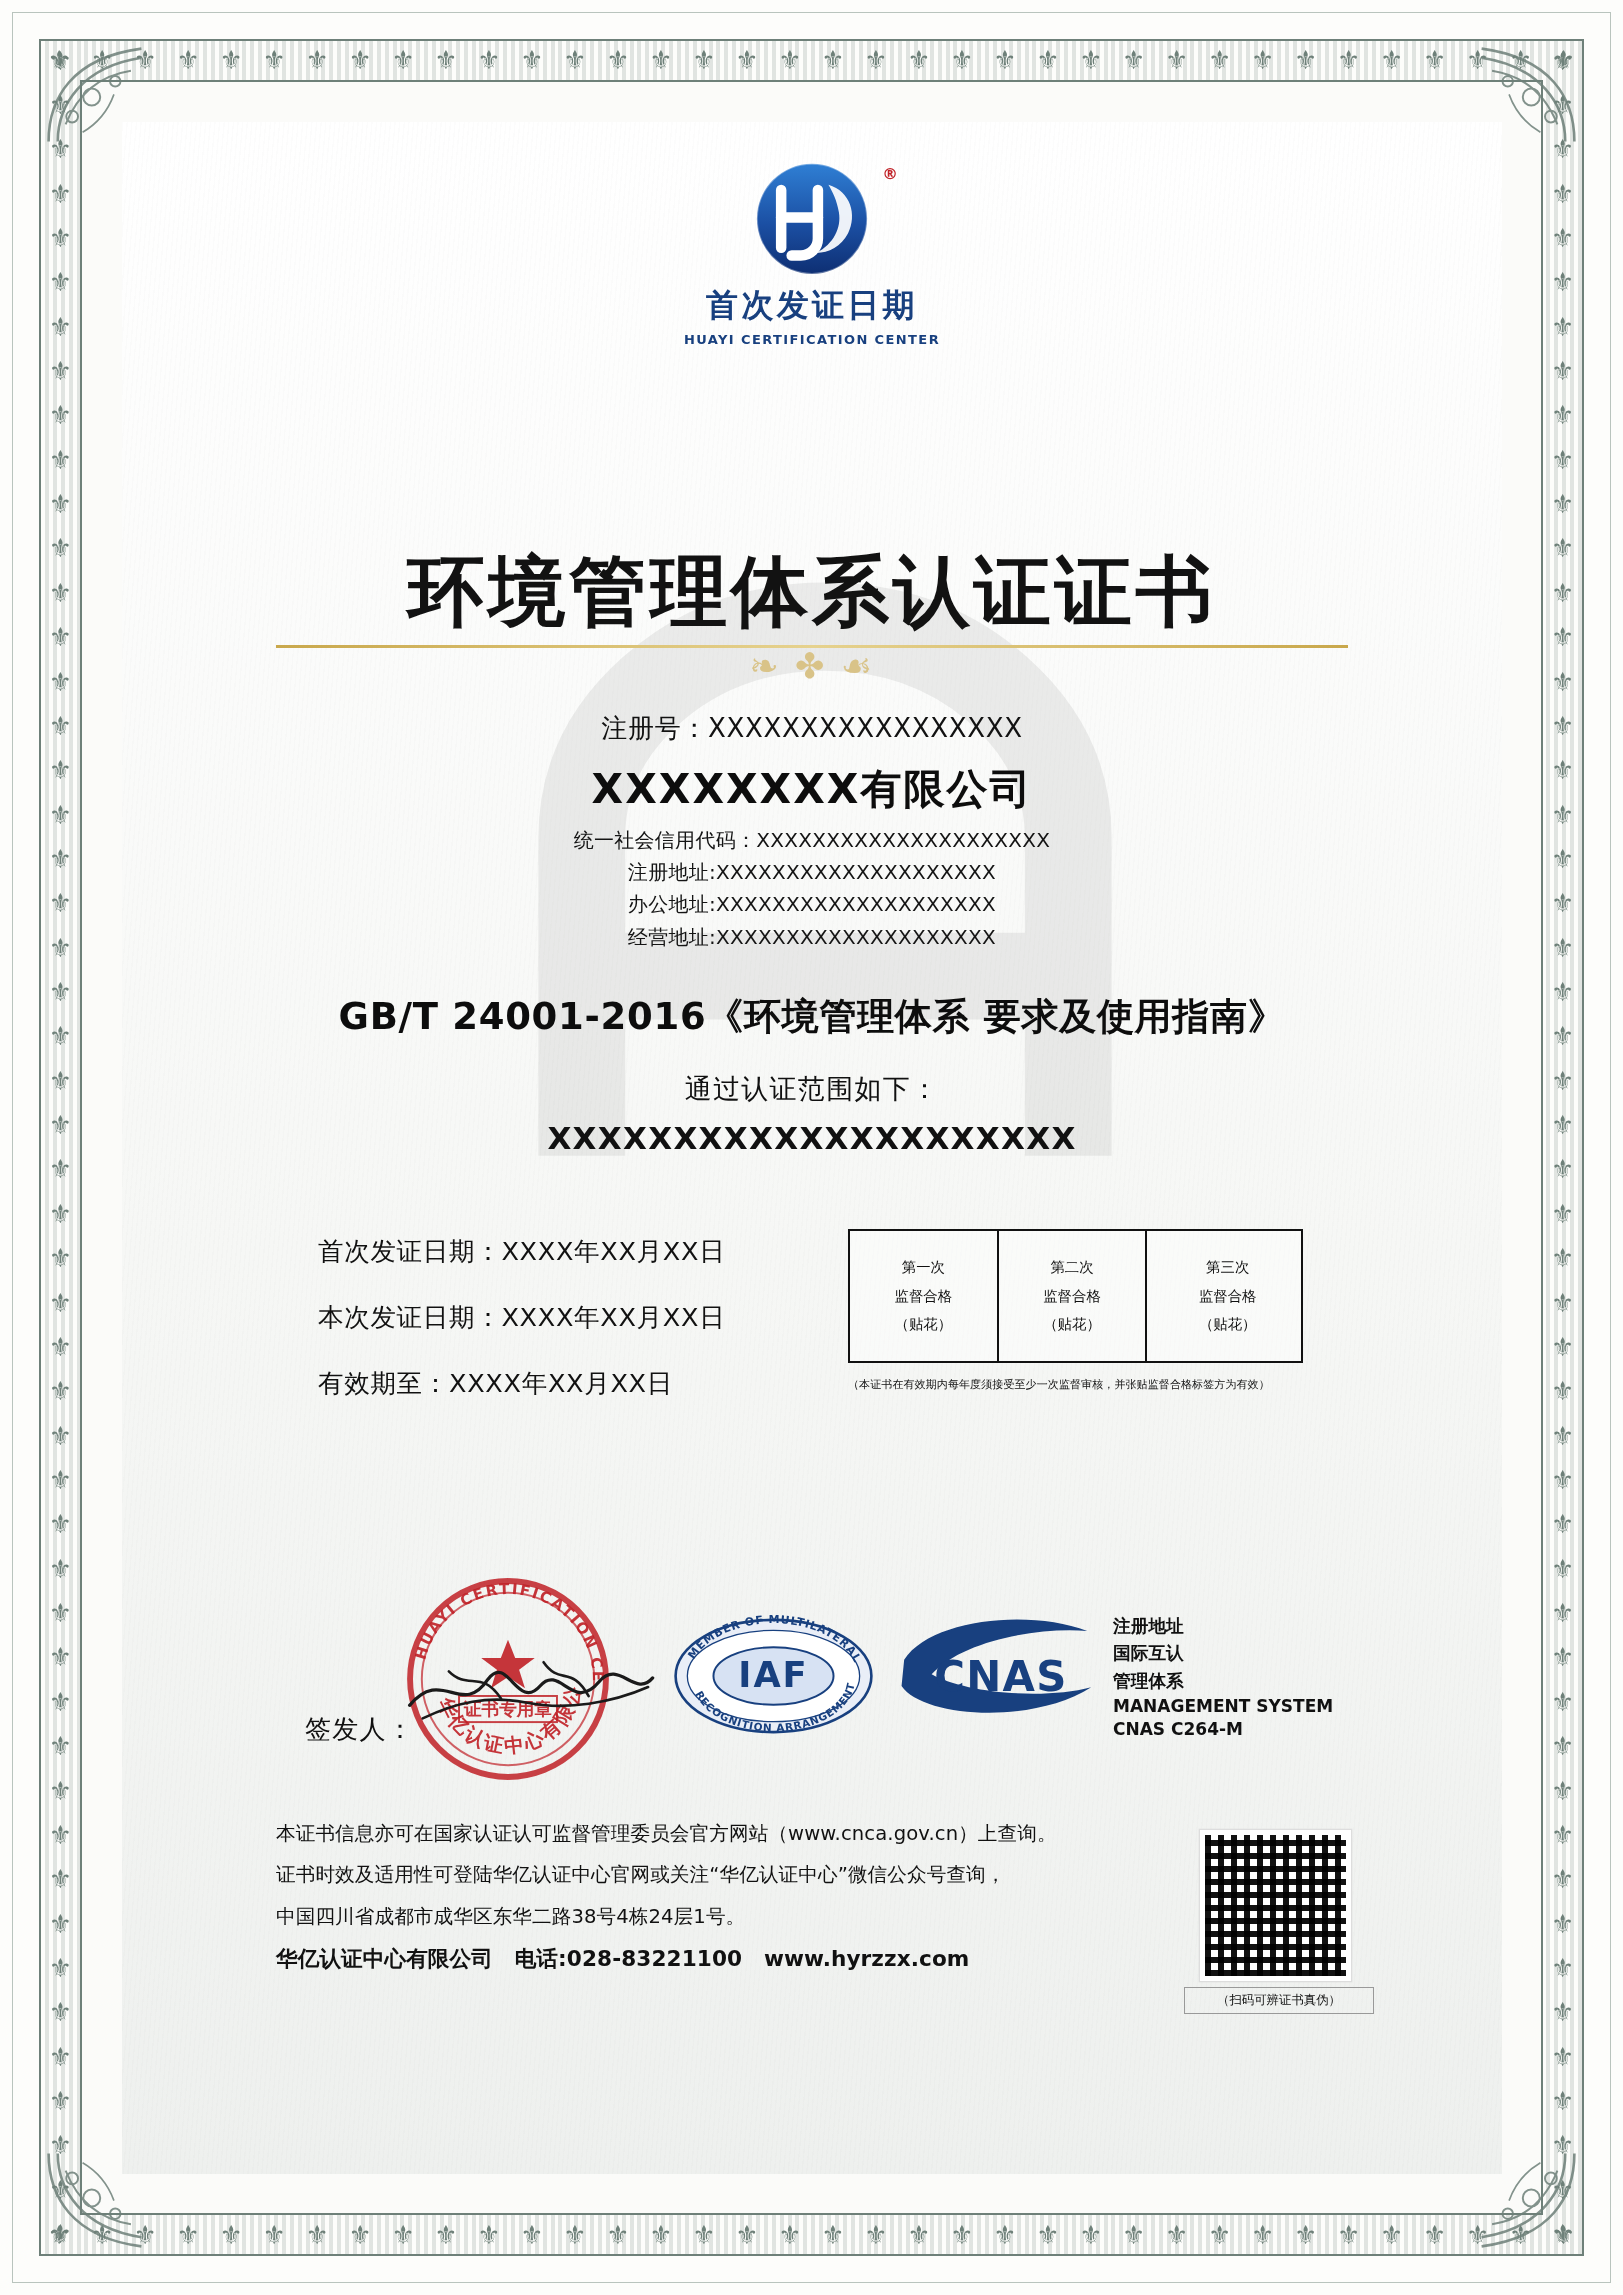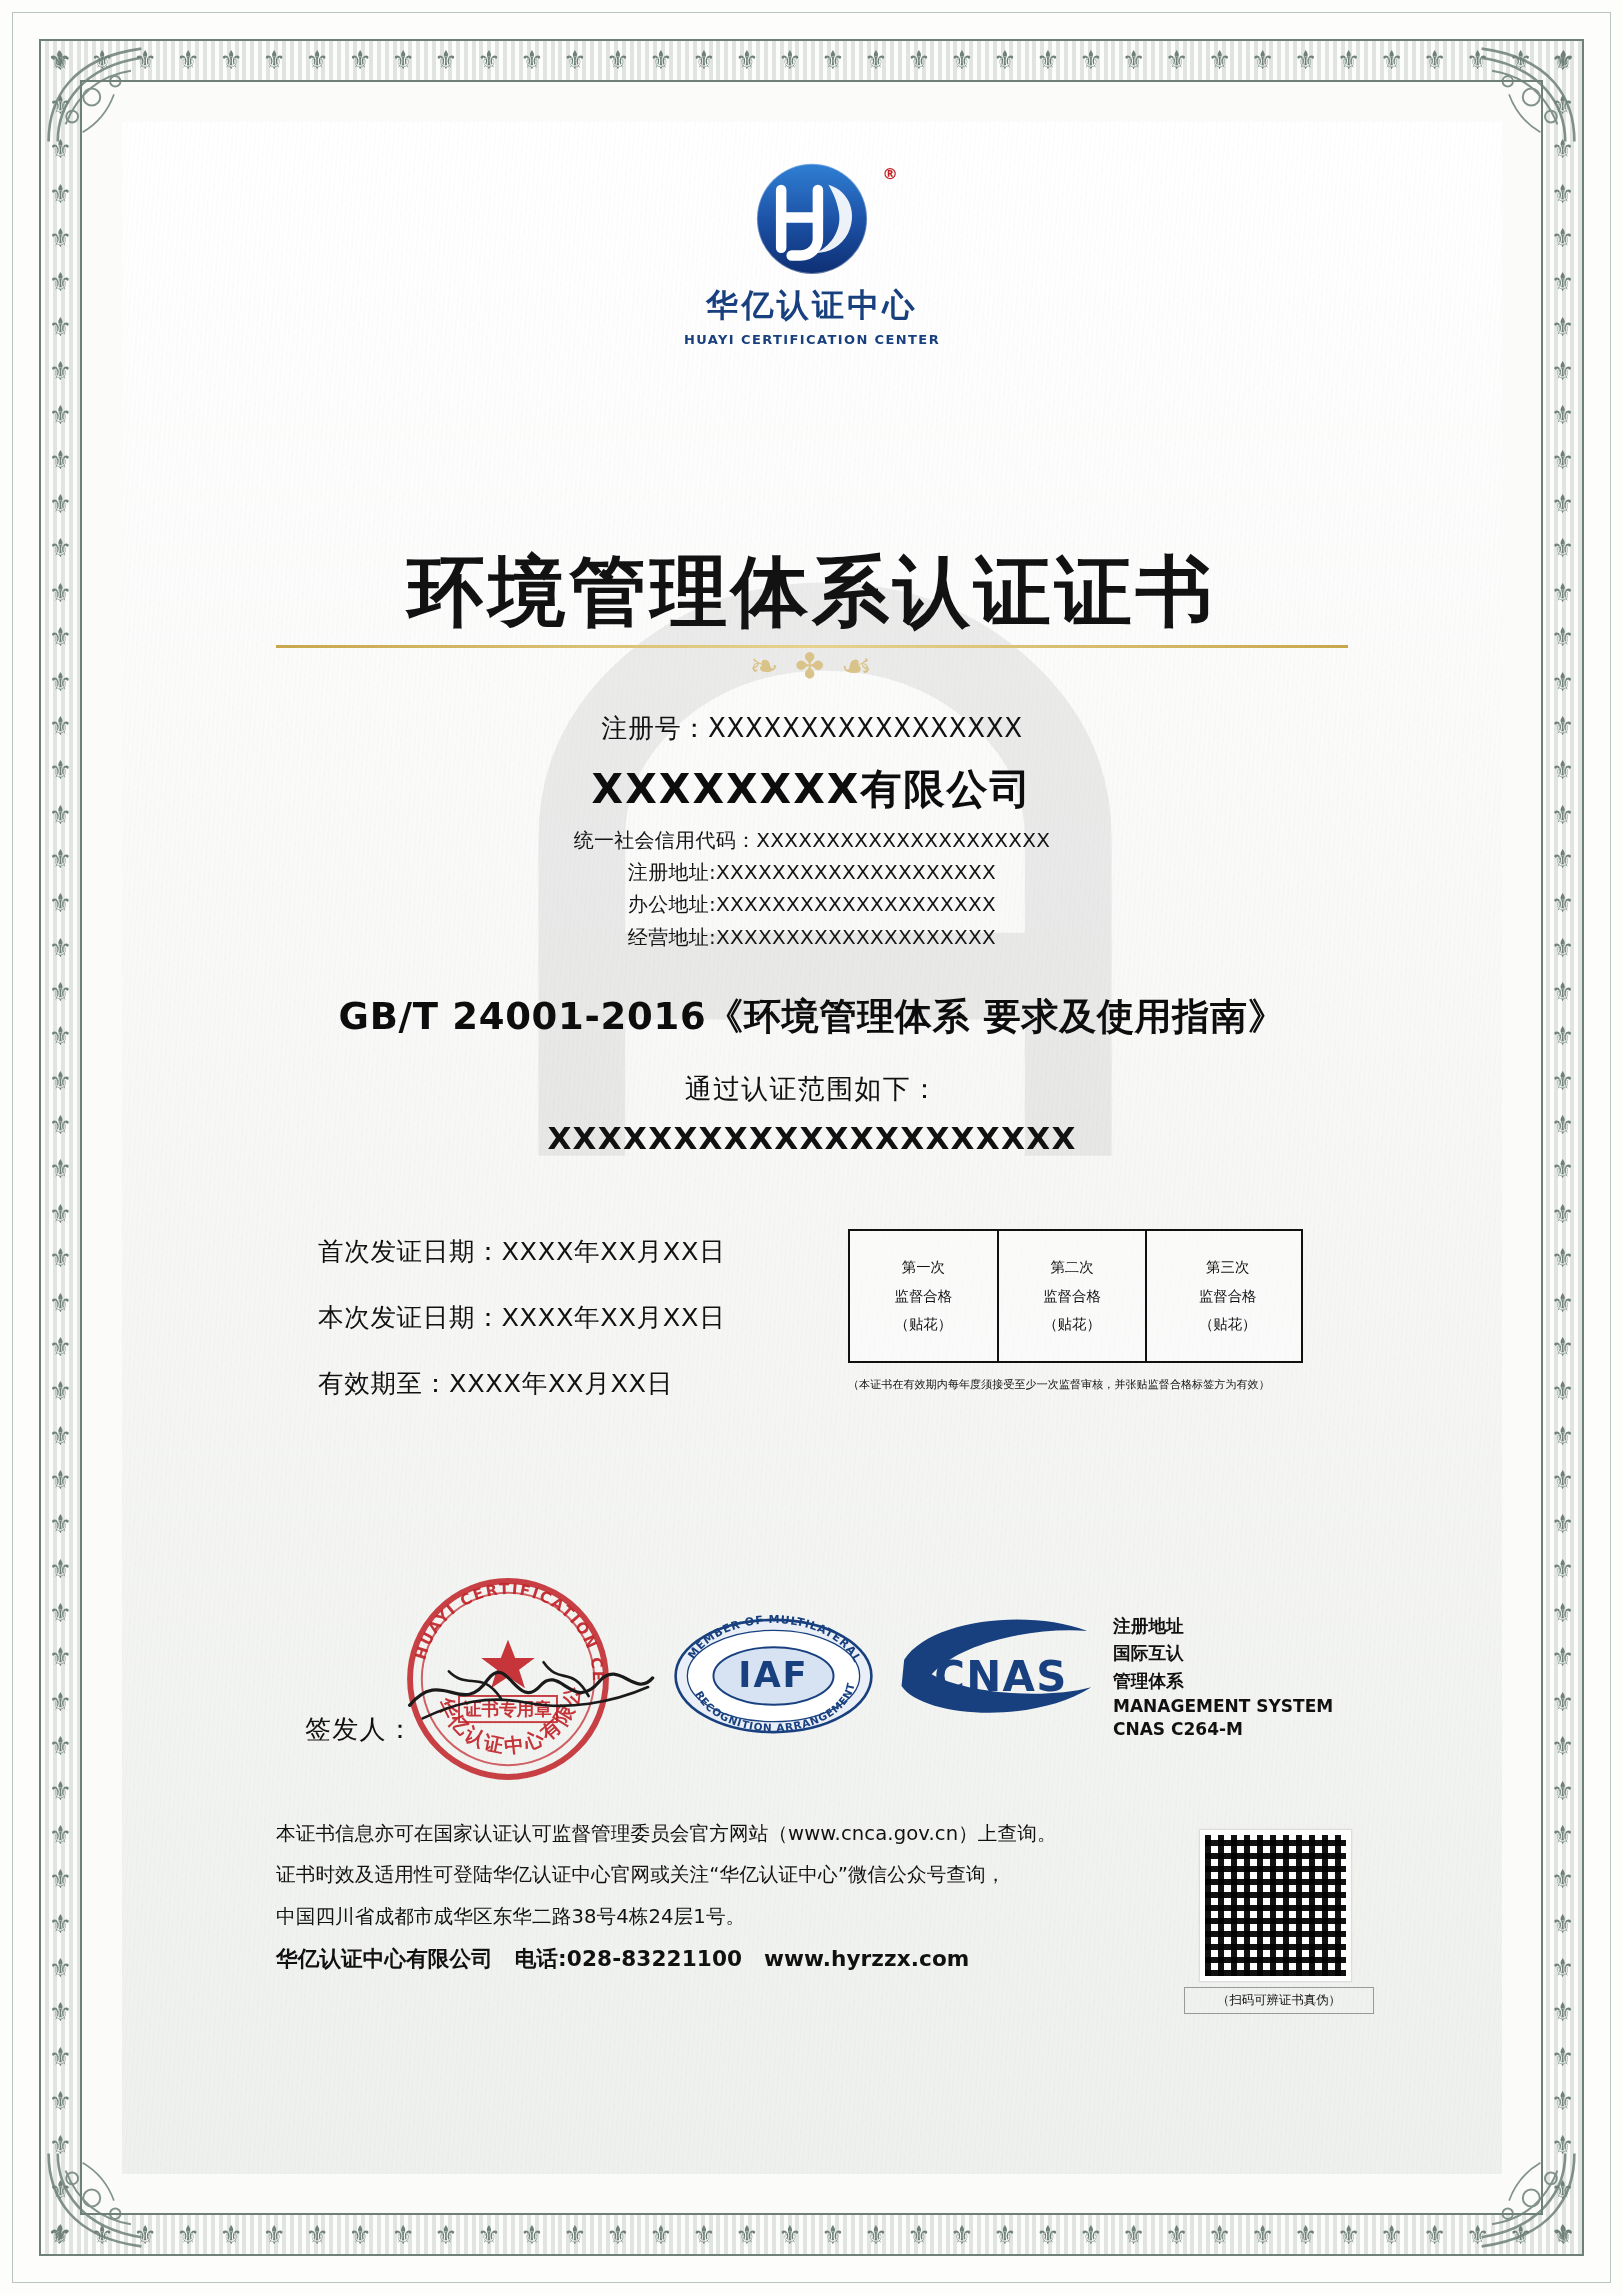--- a/index.html
+++ b/index.html
@@ -598,7 +598,7 @@
         </svg>
         <span class="logo-reg">®</span>
       </div>
-      <div class="logo-cn">华亿认证中心</div>
+      <div class="logo-cn">首次发证日期</div>
       <div class="logo-en">HUAYI CERTIFICATION CENTER</div>
     </div>
 

